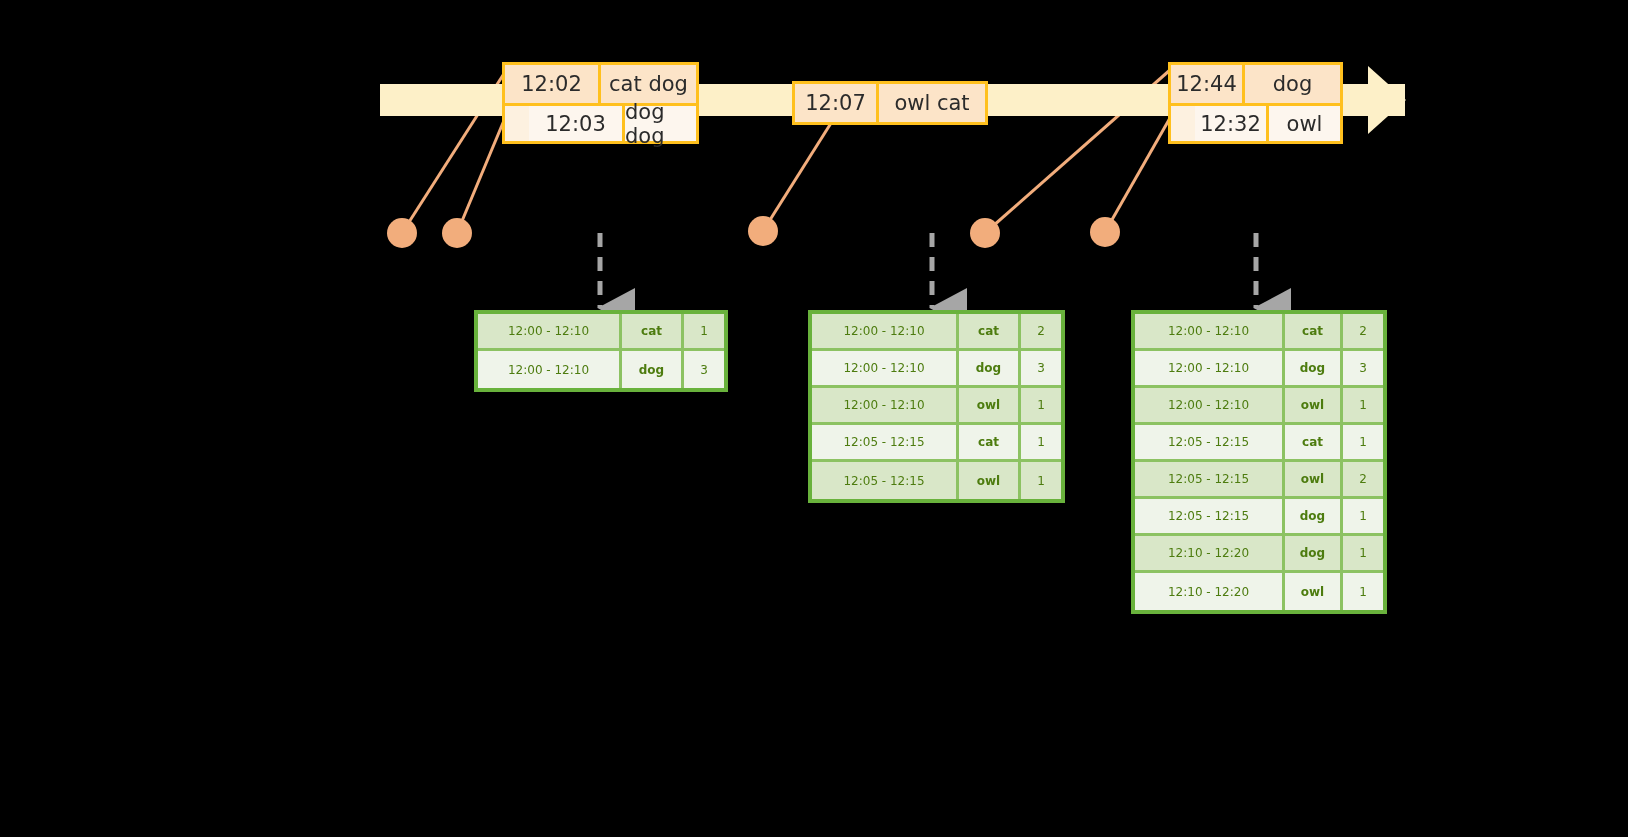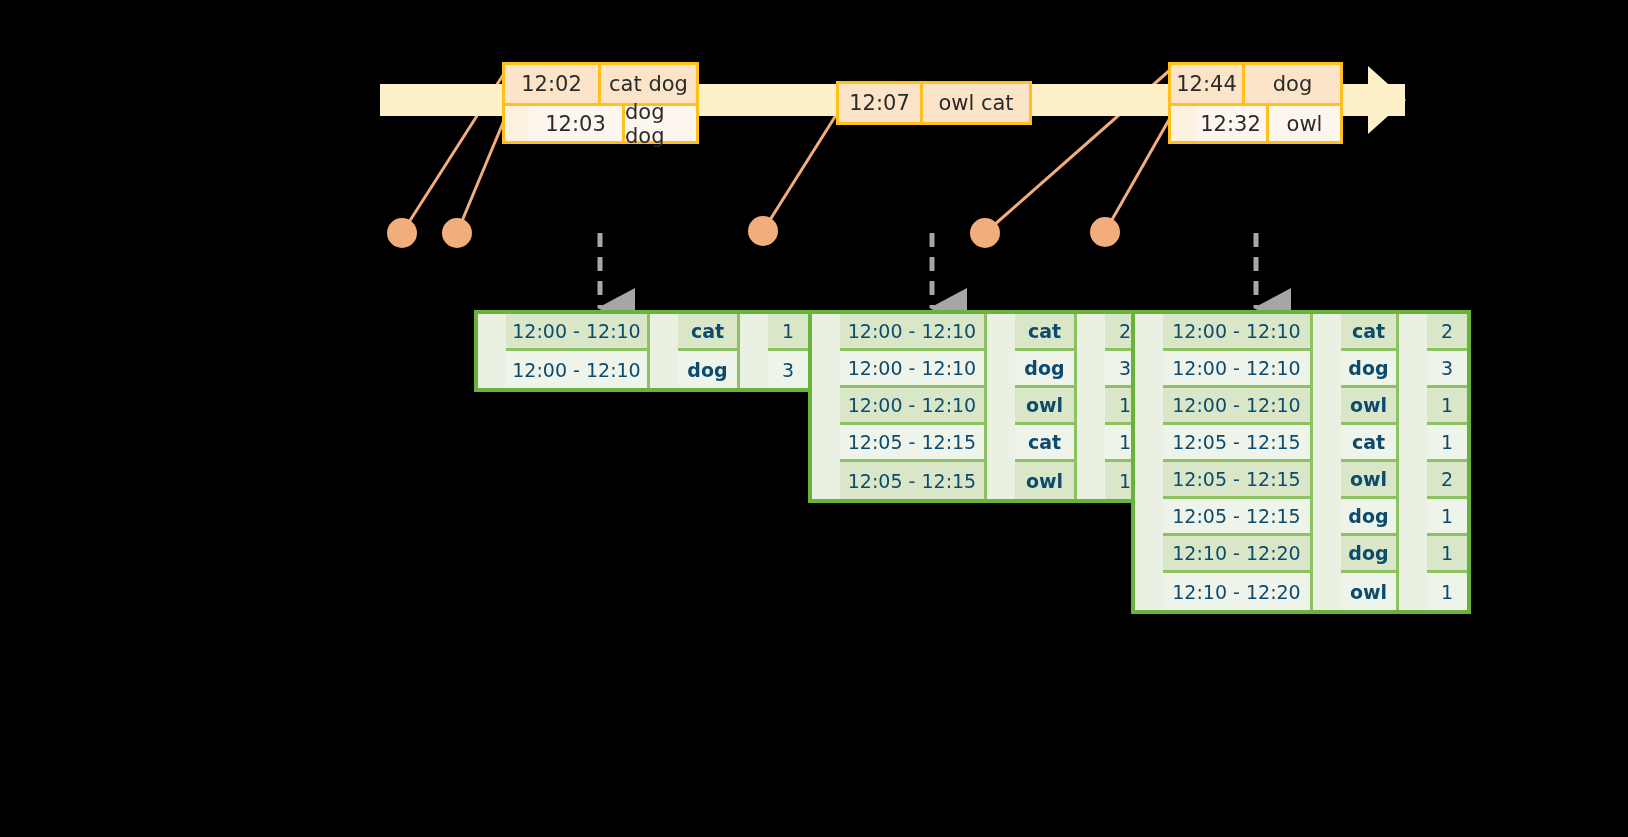--- a/index.html
+++ b/index.html
@@ -42,7 +42,7 @@
 
   #ev-a{left:502px;top:62px;width:197px;}
   #ev-a .ev-time{width:96px;}
-  #ev-b{left:836px;top:81px;width:196px;}
+  #ev-b{left:792px;top:81px;width:196px;}
   #ev-b .ev-time{width:84px;}
   #ev-c{left:1168px;top:62px;width:175px;}
   #ev-c .ev-time{width:74px;}

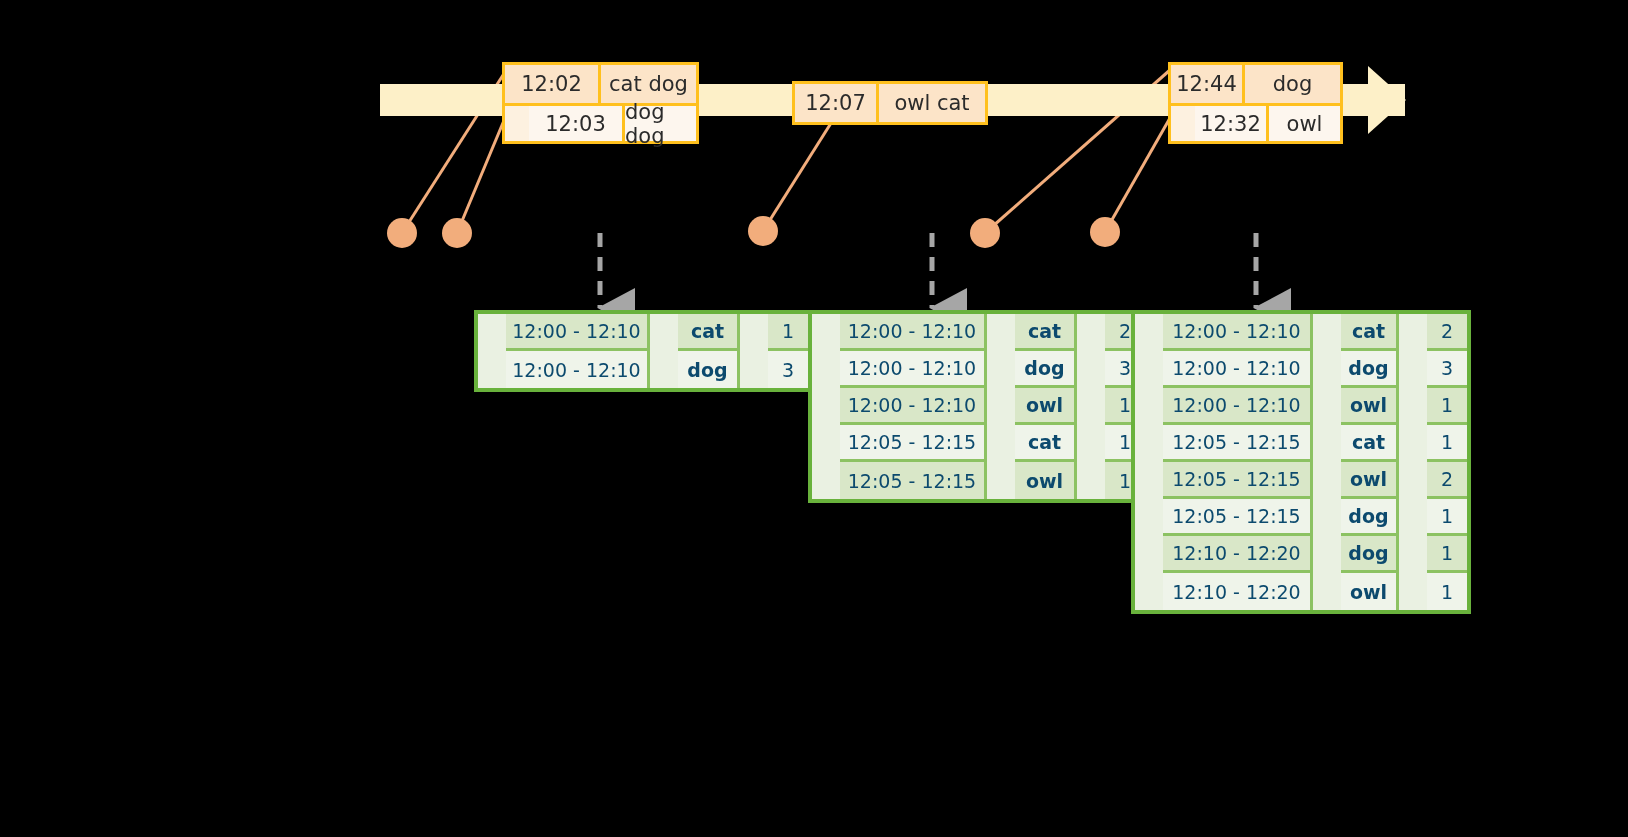--- a/index.html
+++ b/index.html
@@ -63,10 +63,9 @@
   .rrow{display:flex;box-sizing:border-box;height:37px;}
   .rcell{
     display:flex;align-items:center;justify-content:center;
-    color:#0c4a6e;font-size:19px;box-sizing:border-box;
+    color:#4d7c0f;font-size:12px;box-sizing:border-box;
     border-right:3px solid #8cc262;border-bottom:3px solid #8cc262;
     background:#eff4ea;
-    margin-left:28px;
   }
   .rrow.shade .rcell{background:#d9e7c8;}
   .rrow:last-child .rcell{border-bottom:none;}

